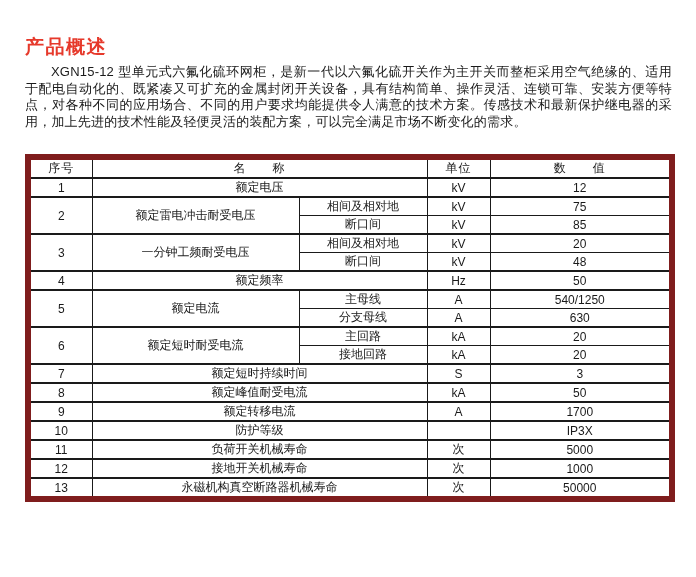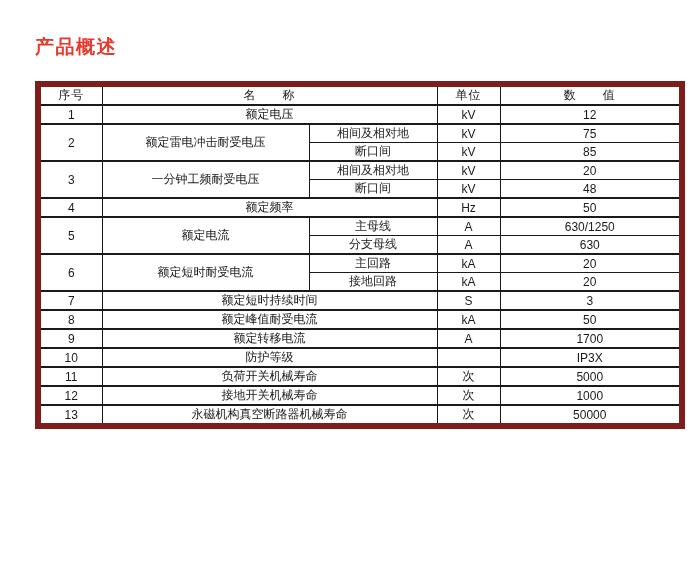--- a/index.html
+++ b/index.html
@@ -10,7 +10,7 @@
     font-family: "Liberation Sans", sans-serif;
     overflow: hidden;
   }
-  .page { padding: 36px 24px 0 35px; }
+  .page { padding: 36px 24px 0 25px; }
 
   .section-title {
     color: #e6392b;

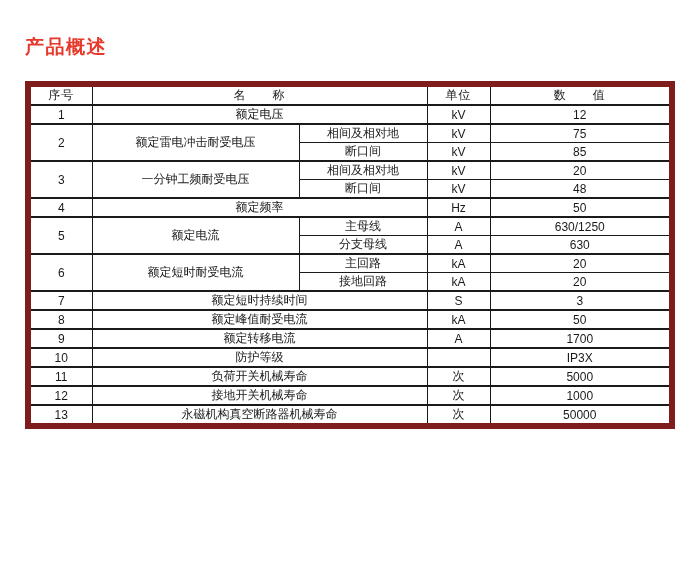--- a/index.html
+++ b/index.html
@@ -62,6 +62,7 @@
 
   <div class="section-title overview-title">产品概述</div>
 
+  <p class="body-text">XGN15-12 型单元式六氟化硫环网柜，是新一代以六氟化硫开关作为主开关而整柜采用空气绝缘的、适用于配电自动化的、既紧凑又可扩充的金属封闭开关设备，具有结构简单、操作灵活、连锁可靠、安装方便等特点，对各种不同的应用场合、不同的用户要求均能提供令人满意的技术方案。传感技术和最新保护继电器的采用，加上先进的技术性能及轻便灵活的装配方案，可以完全满足市场不断变化的需求。</p>
 
 
   <table class="params">

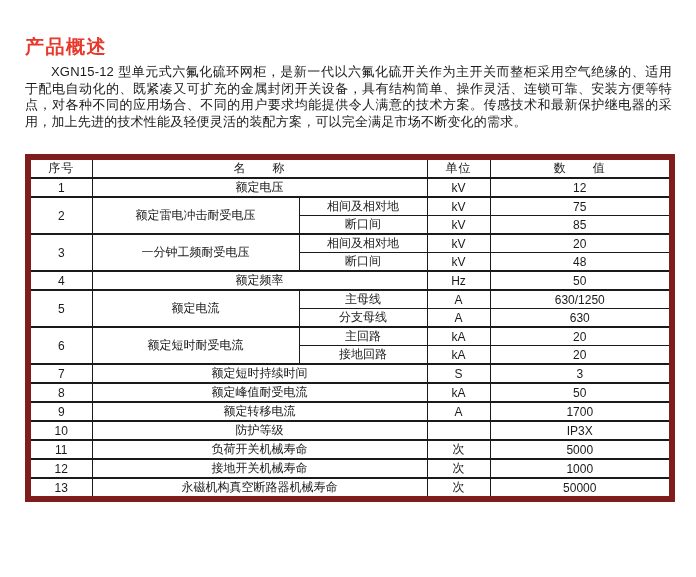--- a/index.html
+++ b/index.html
@@ -127,7 +127,7 @@
       <td class="c-name" rowspan="2">额定电流</td>
       <td class="c-sub">主母线</td>
       <td>A</td>
-      <td>630/1250</td>
+      <td>540/1250</td>
     </tr>
     <tr>
       <td class="c-sub">分支母线</td>

